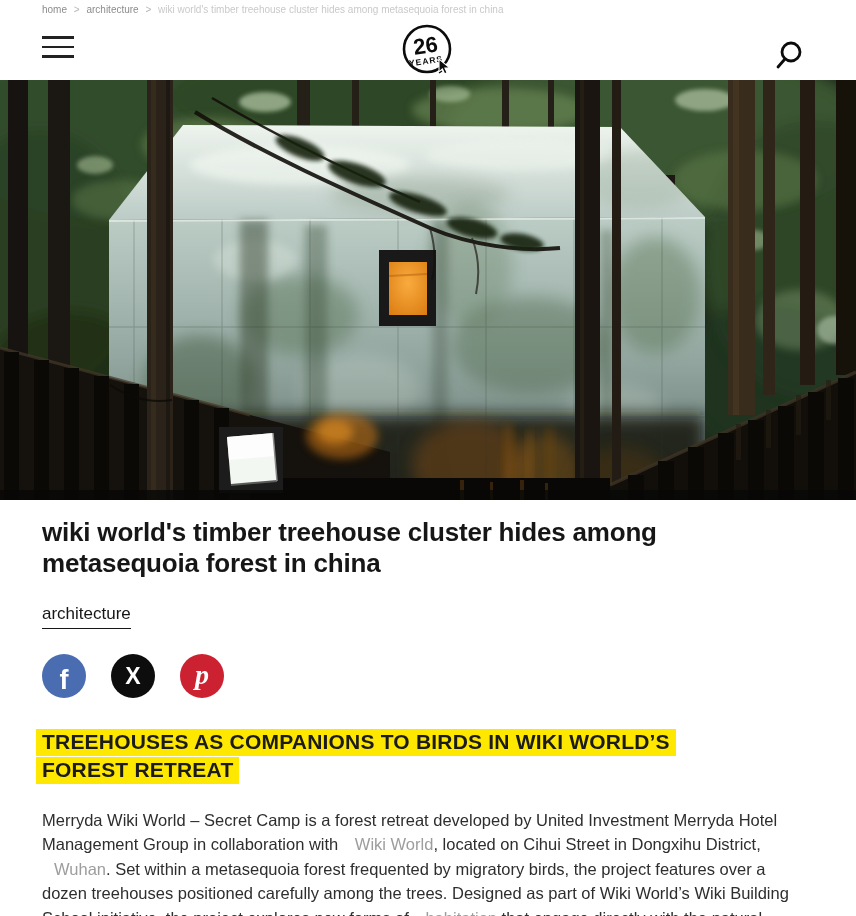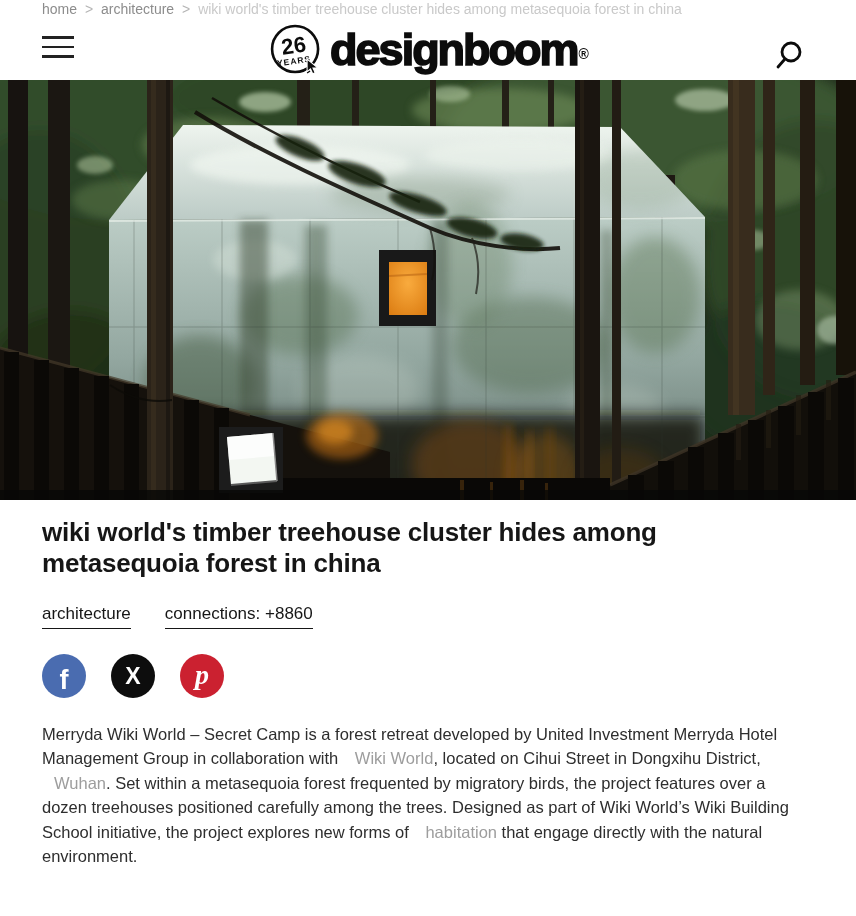--- a/index.html
+++ b/index.html
@@ -12,7 +12,7 @@
 
   
   .breadcrumb {
-    height:17px; padding:3px 42px 0; font-size:14px; line-height:13px;
+    height:17px; padding:3px 42px 0; font-size:10px; line-height:13px;
     white-space:nowrap; overflow:hidden; color:#8c8c8c;
   }
   .crumb-link { color:#8c8c8c; cursor:pointer; }

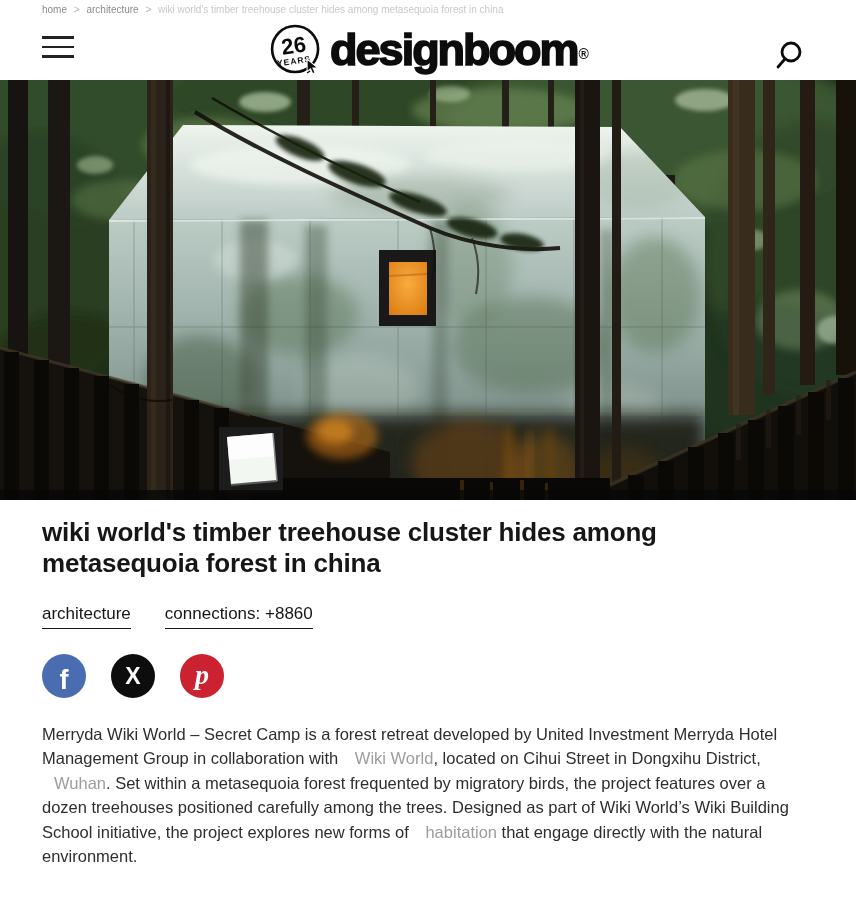--- a/index.html
+++ b/index.html
@@ -107,7 +107,6 @@
       </g>
       <path d="M33 48 l4 -2 M38 50 l3 -2" stroke="#0c0c0c" stroke-width="1.4" fill="none"></path>
     </svg>
-    <span class="wordmark" data-name="logo-wordmark"><span>designboom</span><span class="reg" data-name="registered-mark">®</span></span>
   </div>
 
   <button class="search-btn" data-name="search-button" aria-label="search">

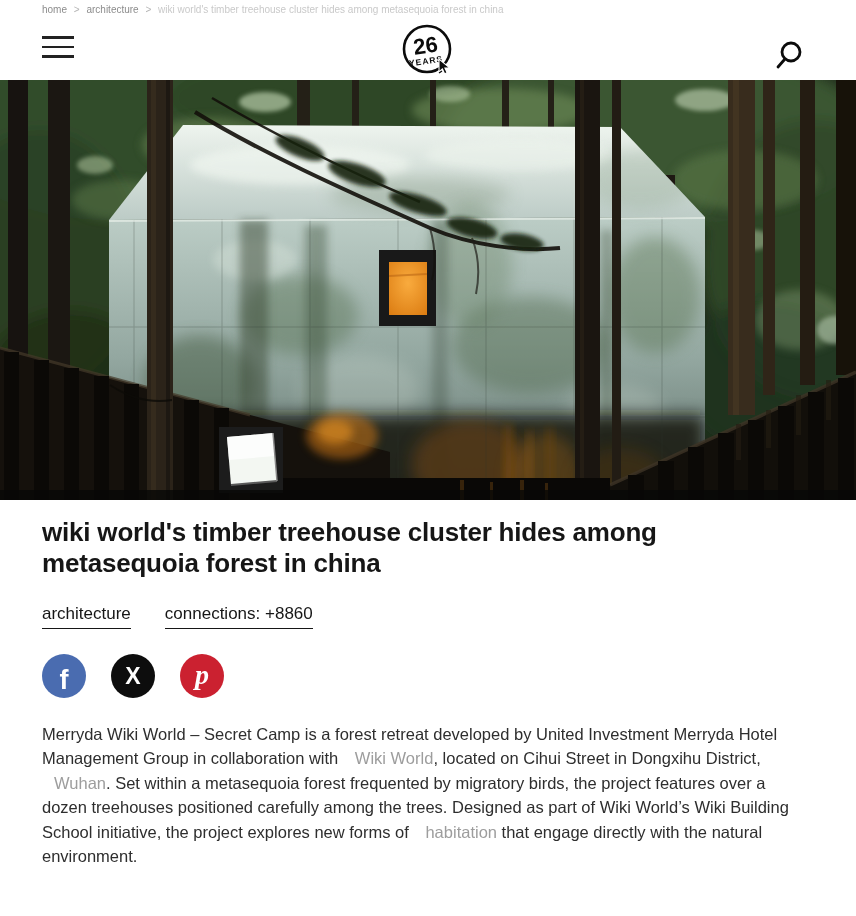--- a/index.html
+++ b/index.html
@@ -330,7 +330,6 @@
 
   <div class="links-row" data-name="article-meta-links">
     <a class="underline-link" data-name="category-link-architecture">architecture</a>
-    <a class="underline-link" data-name="connections-link">connections: +8860</a>
   </div>
 
   <div class="social-row" data-name="social-share-row">

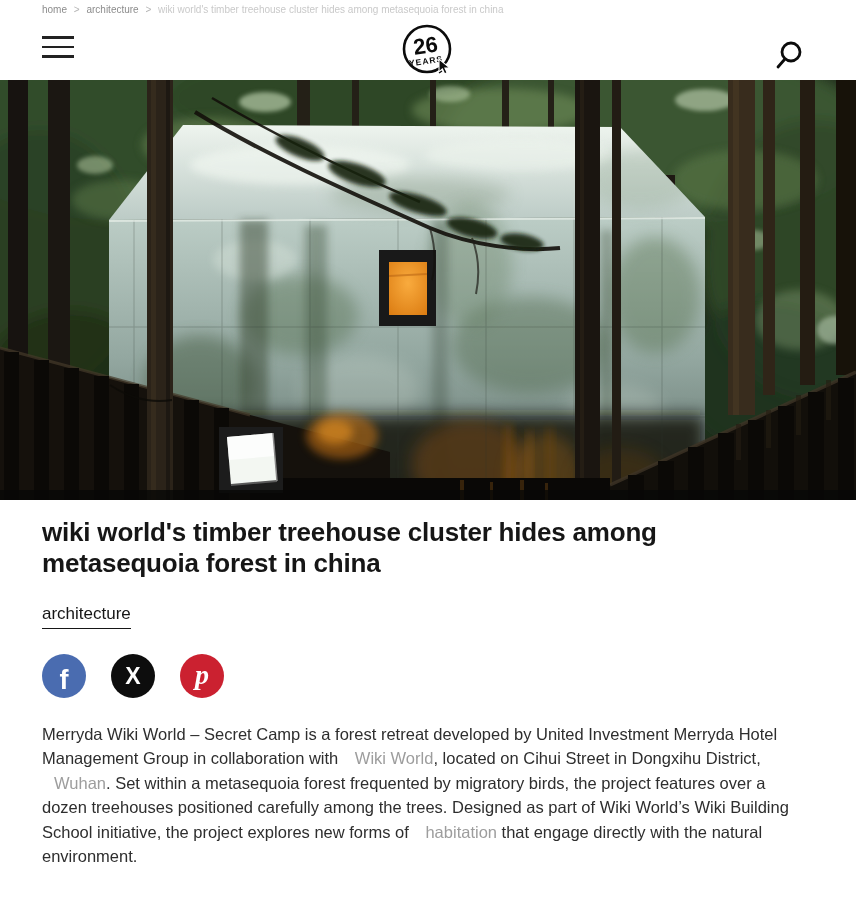--- a/index.html
+++ b/index.html
@@ -344,6 +344,7 @@
     </button>
   </div>
 
+  <h2 class="subheading" data-name="article-subheading"><span class="mark" data-name="highlighted-text">TREEHOUSES AS COMPANIONS TO BIRDS IN WIKI WORLD’S FOREST RETREAT</span></h2>
 
   <p class="body-text" data-name="article-paragraph"><span data-name="paragraph-text">Merryda Wiki World – Secret Camp is a forest retreat developed by United Investment Merryda Hotel Management Group in collaboration with </span><span class="inline-link" data-name="inline-link">Wiki World</span><span data-name="paragraph-text">, located on Cihui Street in Dongxihu District, </span><span class="inline-link" data-name="inline-link">Wuhan</span><span data-name="paragraph-text">. Set within a metasequoia forest frequented by migratory birds, the project features over a dozen treehouses positioned carefully among the trees. Designed as part of Wiki World’s Wiki Building School initiative, the project explores new forms of </span><span class="inline-link" data-name="inline-link">habitation</span><span data-name="paragraph-text"> that engage directly with the natural environment.</span></p>
 </div>

